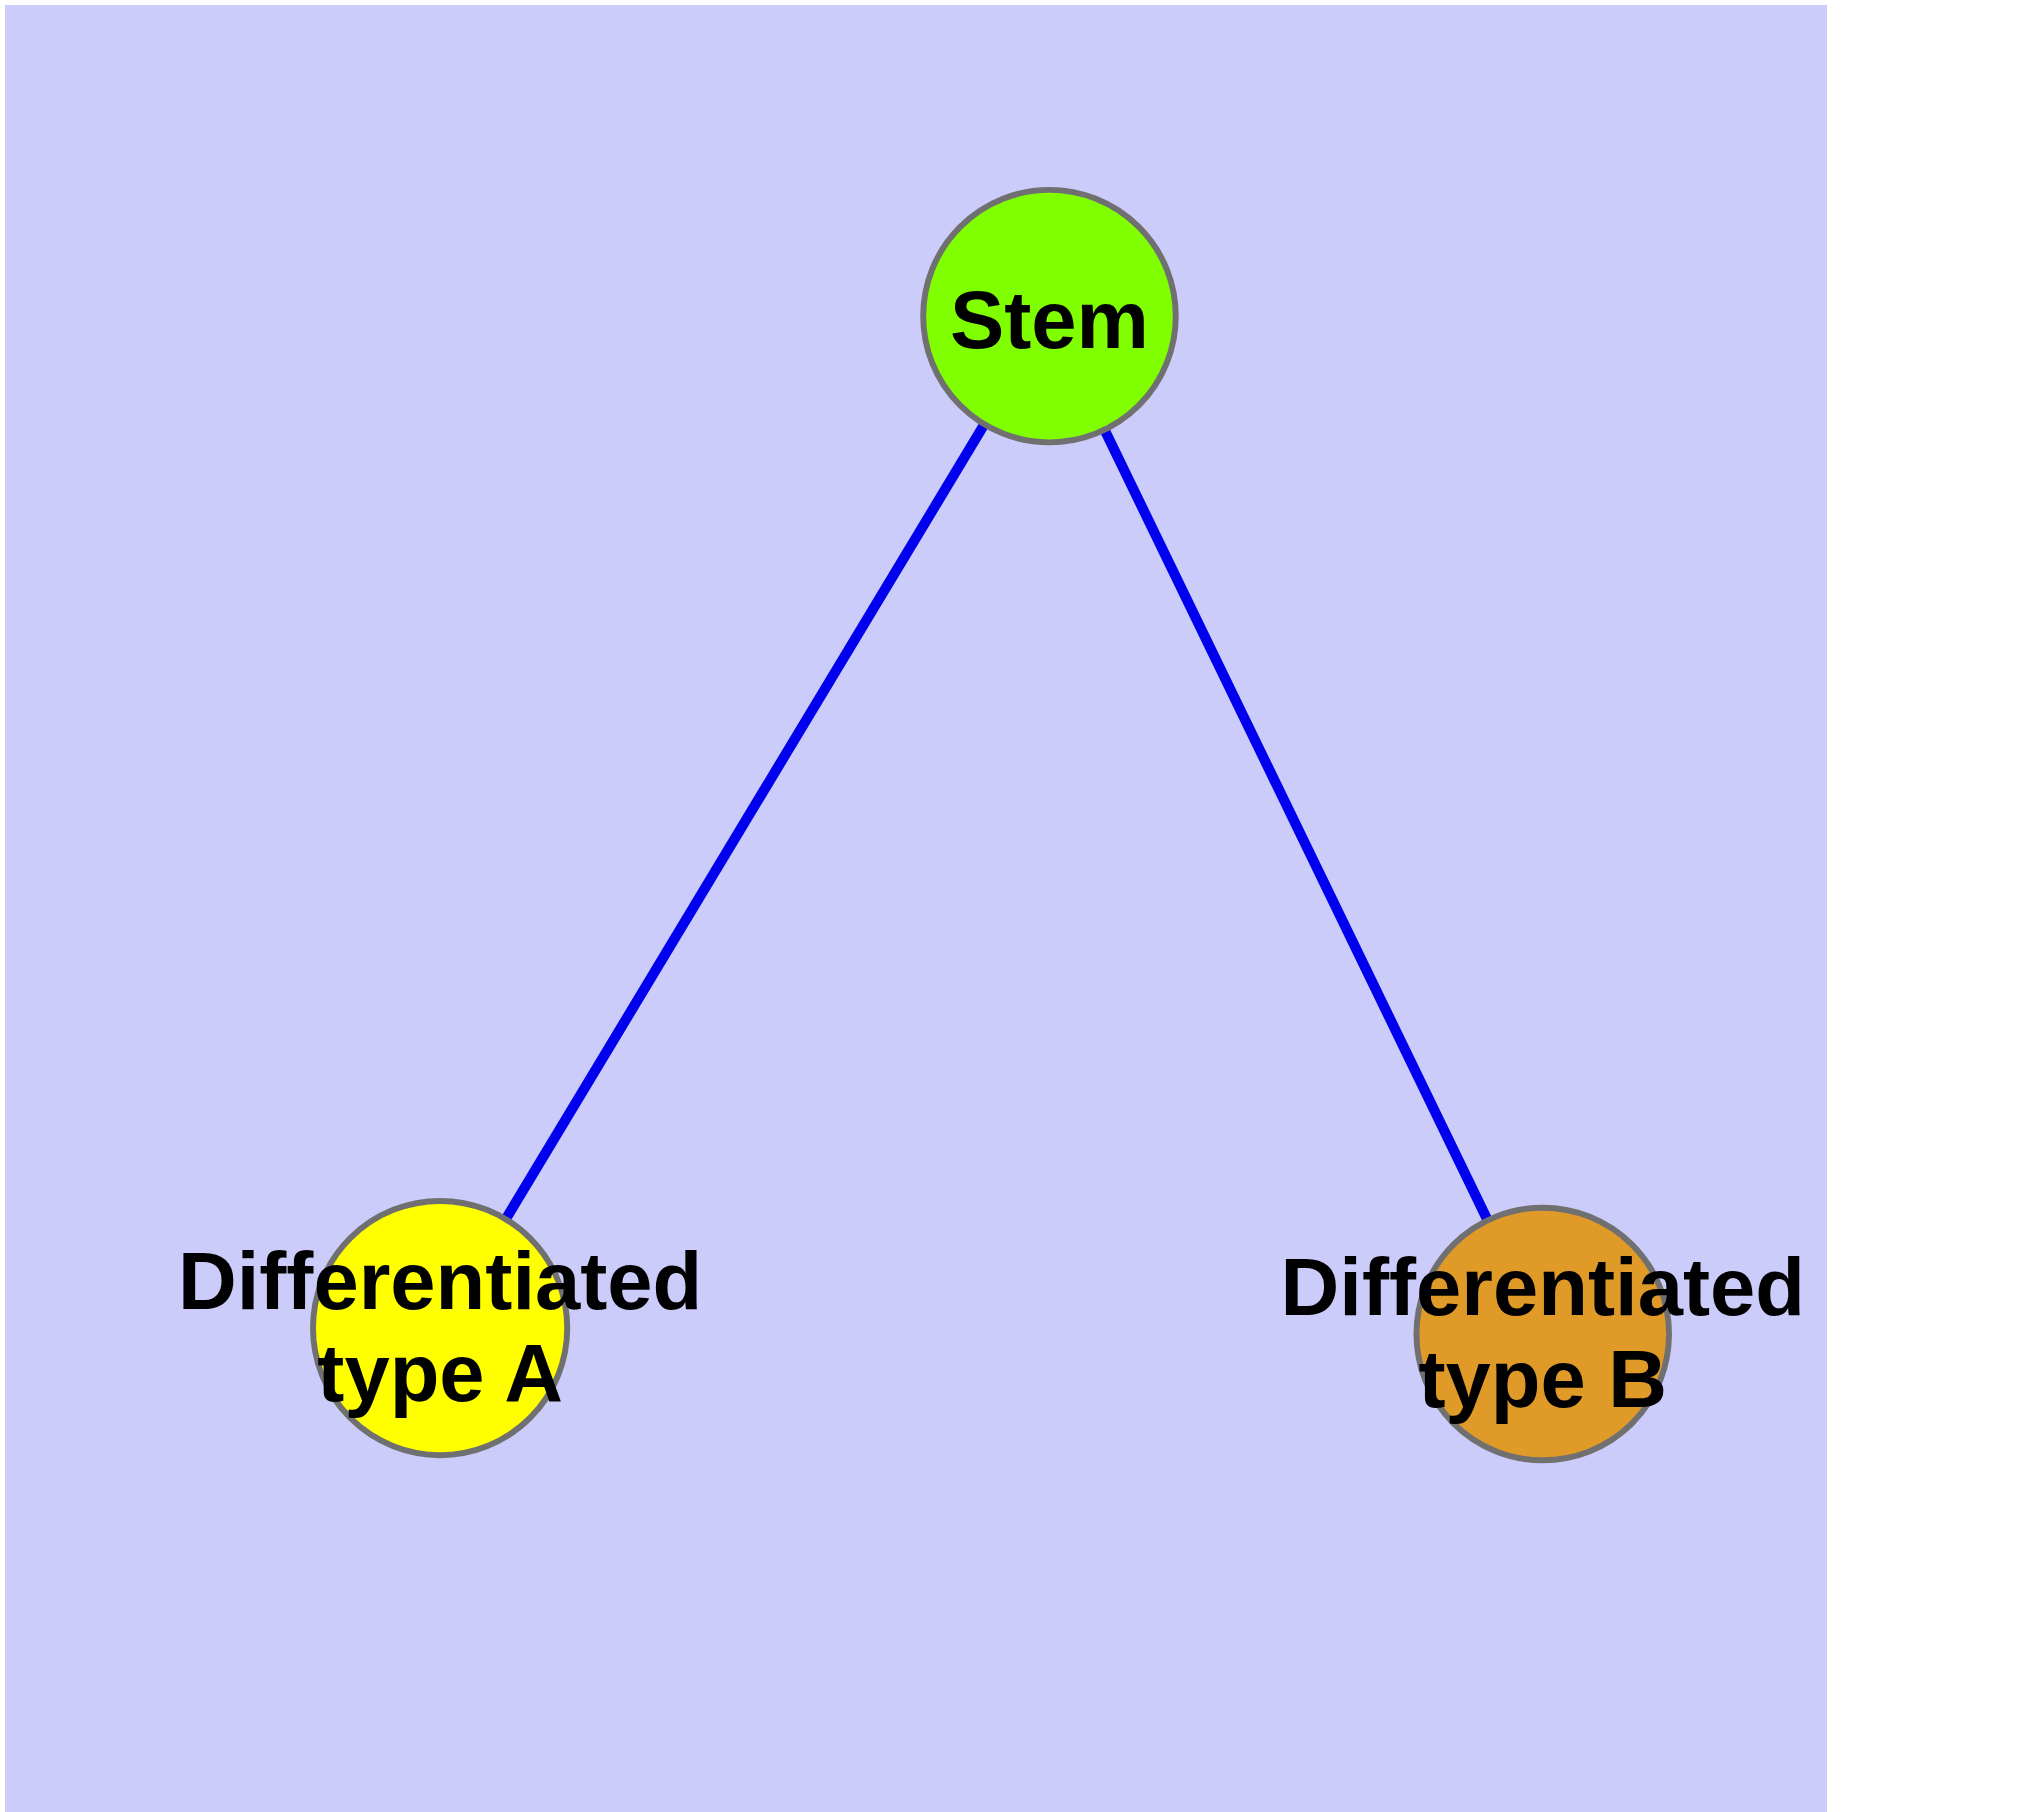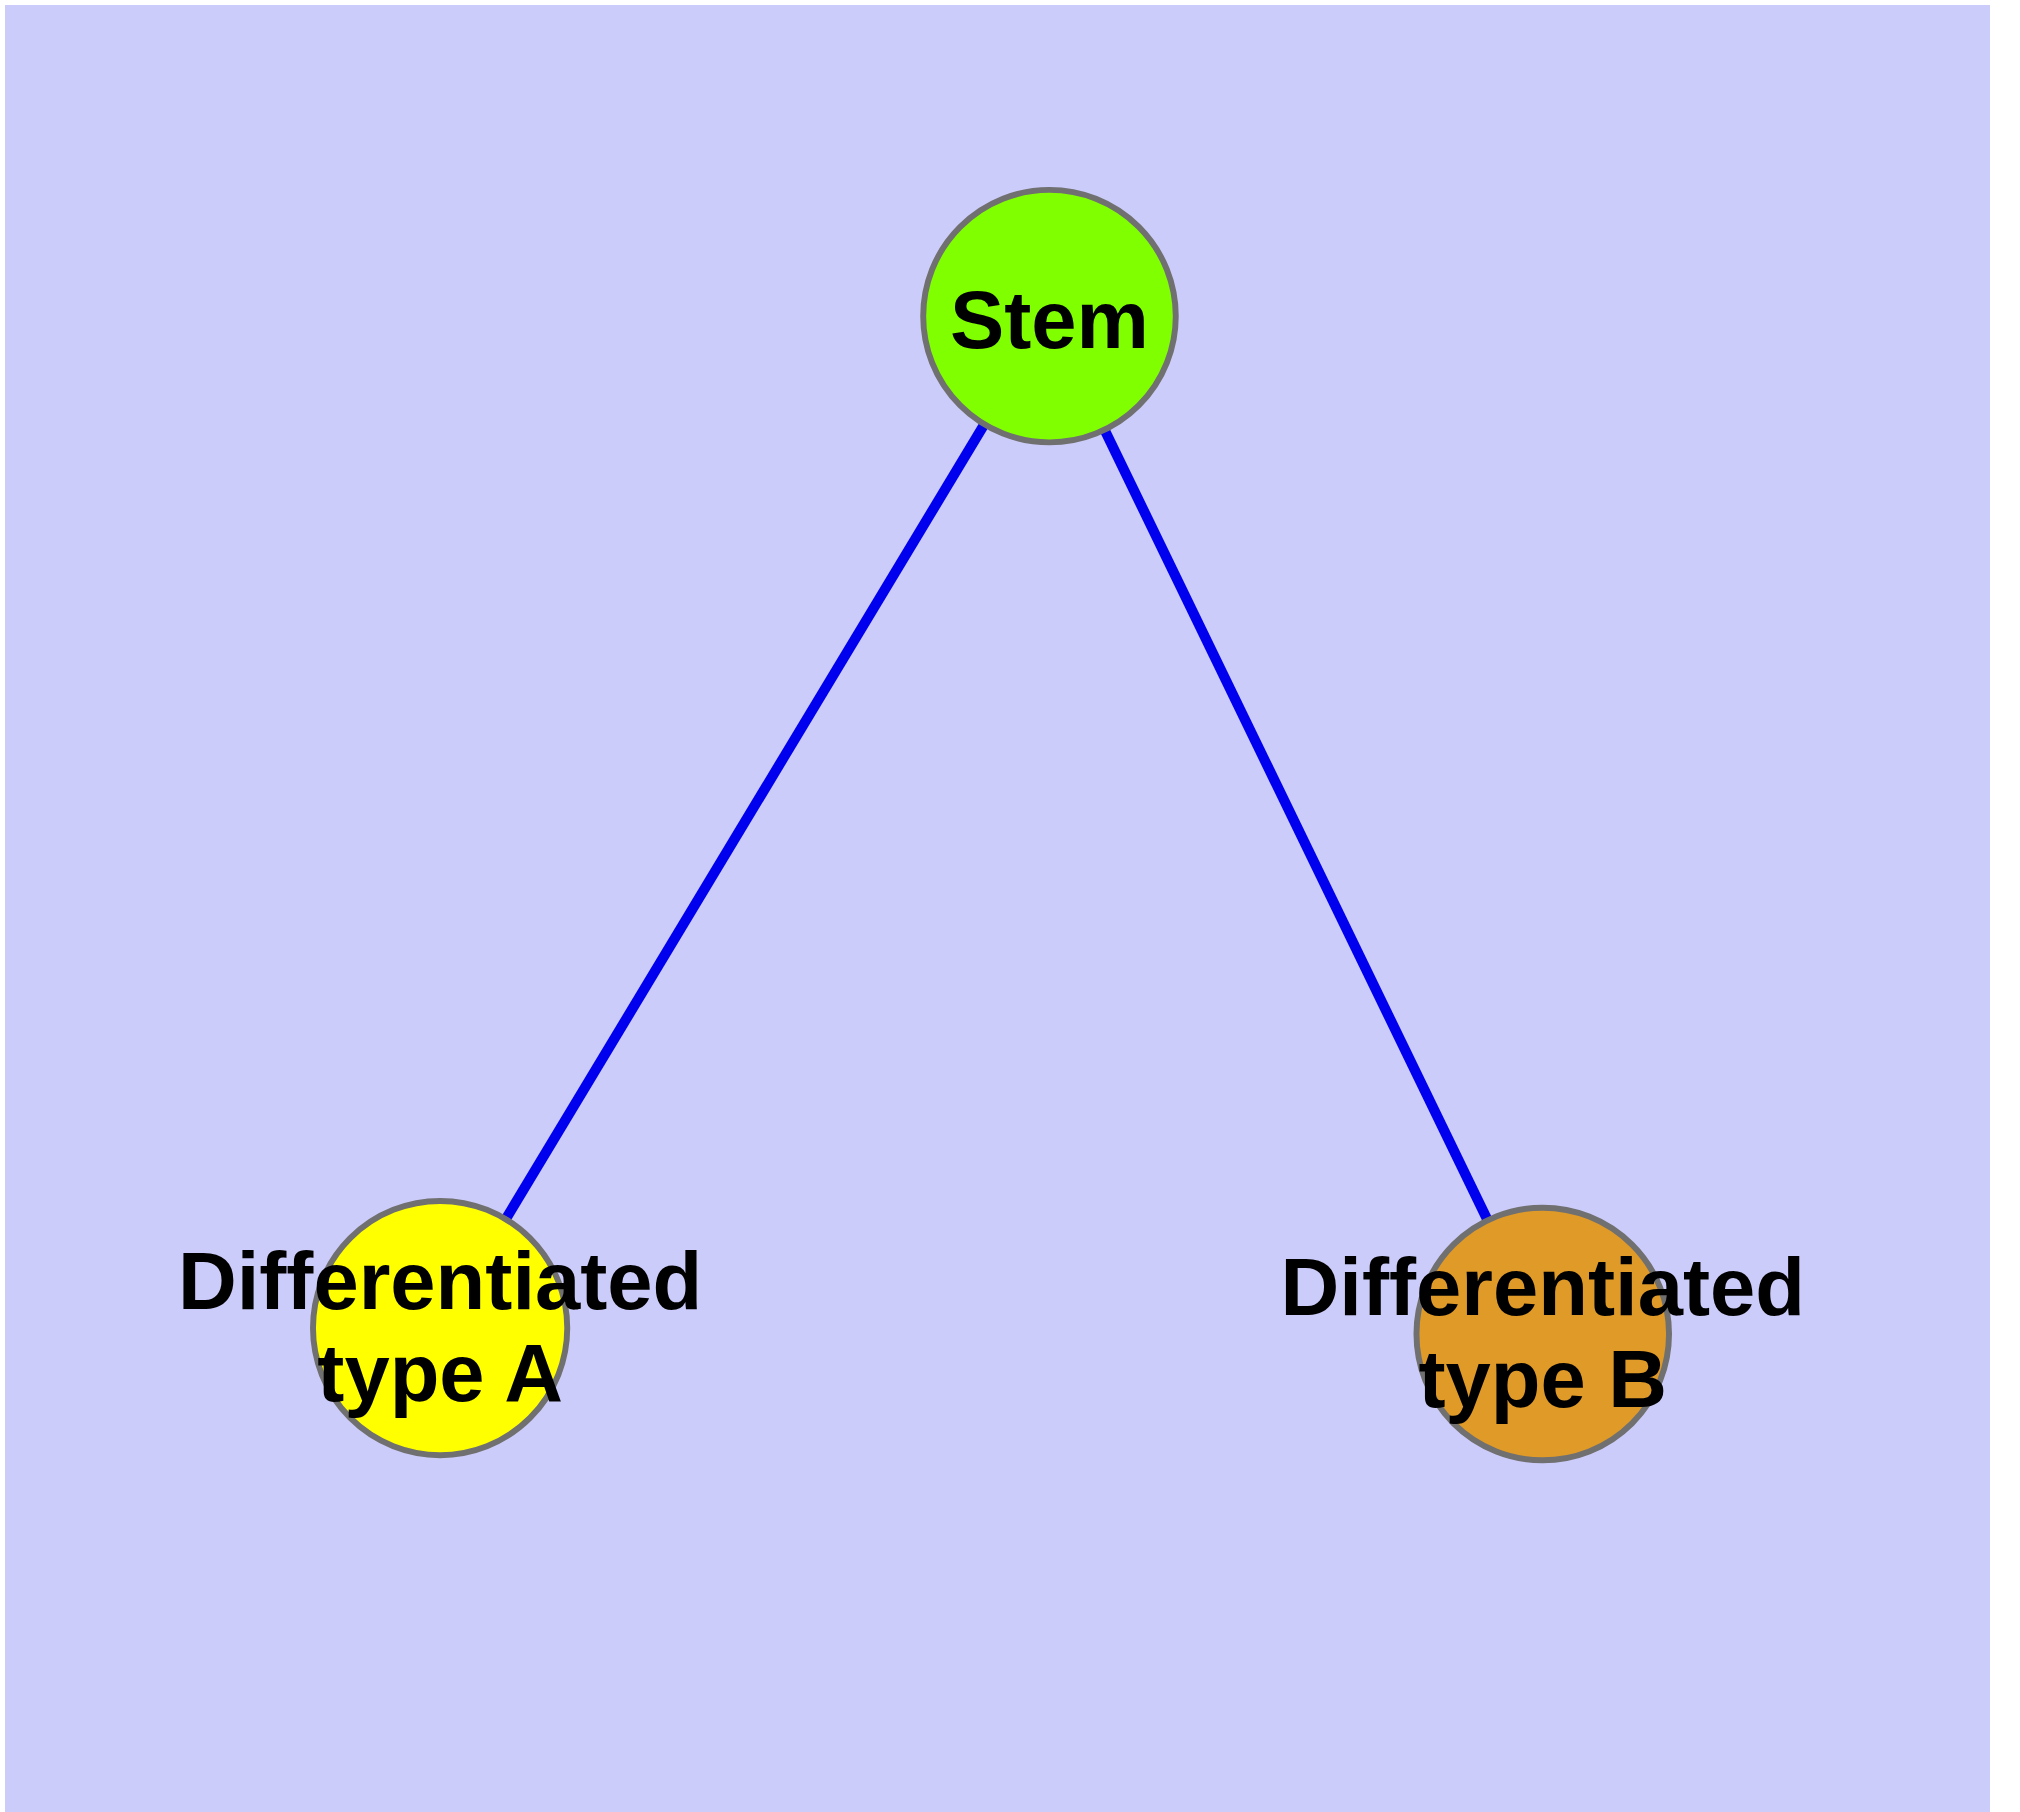--- a/index.html
+++ b/index.html
@@ -9,7 +9,7 @@
   }
   #canvas {
     position: relative;
-    width: 1990px;
+    width: 1827px;
     height: 1812px;
     background: #ffffff;
     overflow: hidden;

